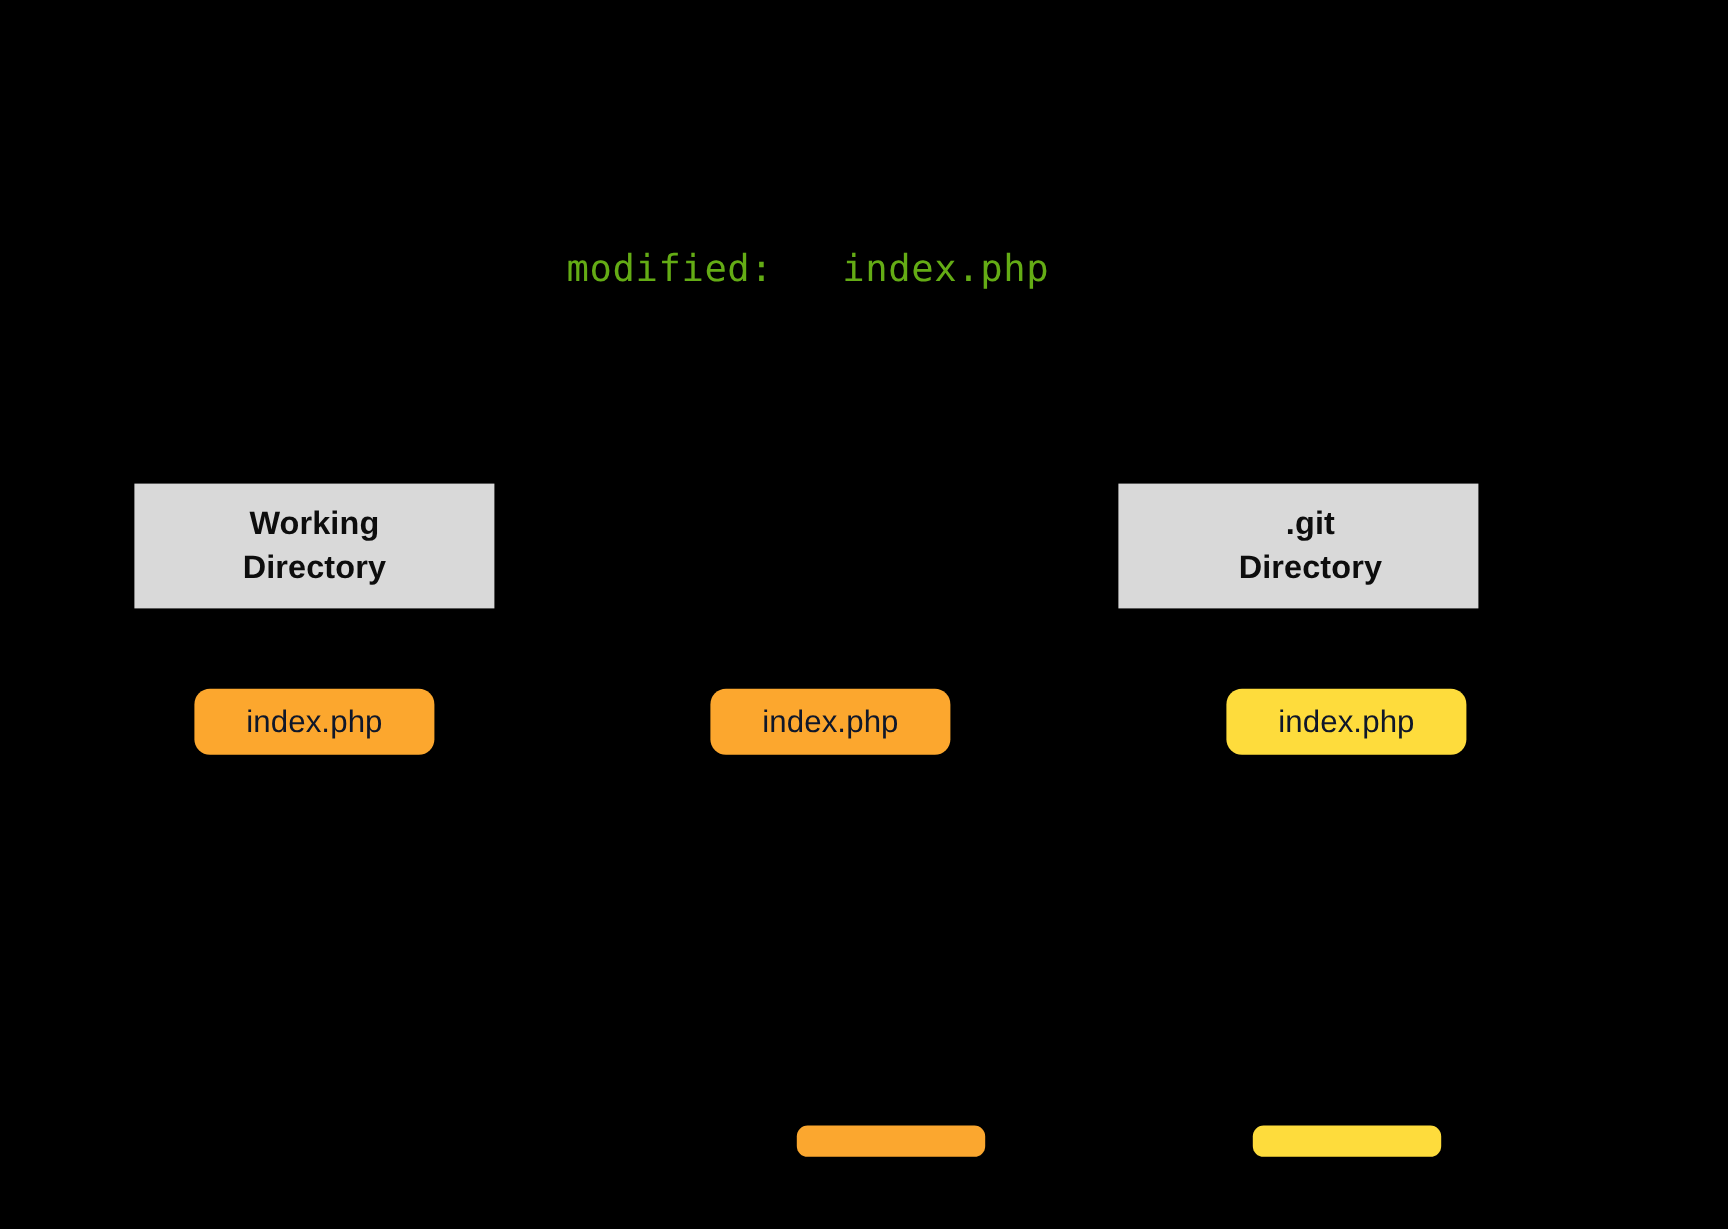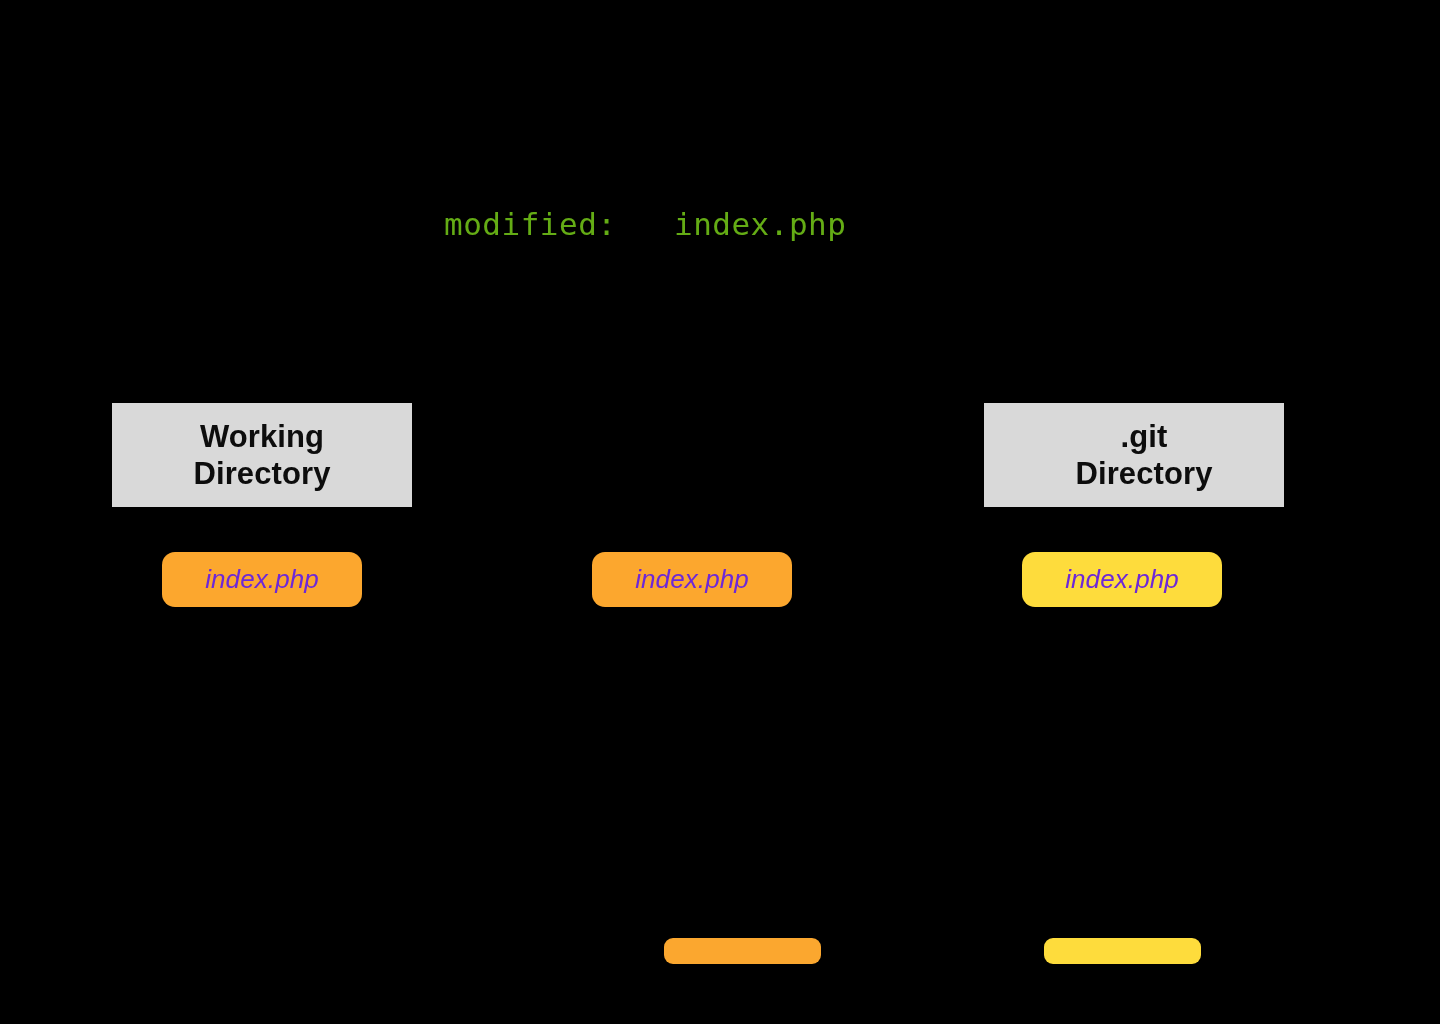--- a/index.html
+++ b/index.html
@@ -23,7 +23,7 @@
   
   .status-line {
     position: absolute;
-    left: 444px;
+    left: 472px;
     top: 202px;
     font-family: "DejaVu Sans Mono", "Liberation Mono", monospace;
     font-size: 31px;

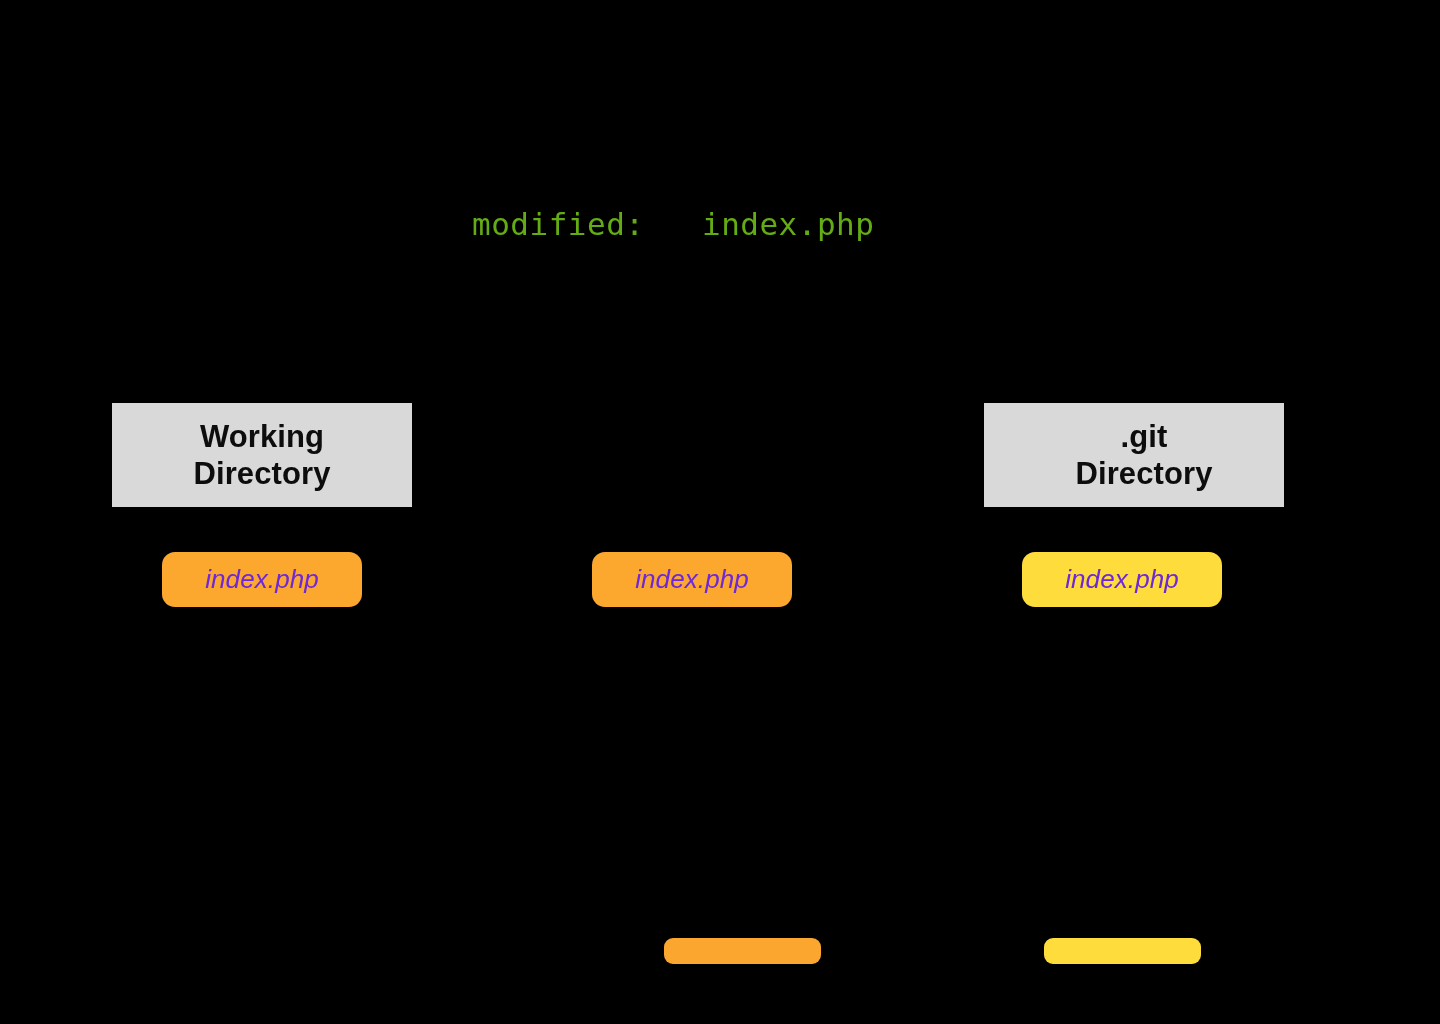--- a/index.html
+++ b/index.html
@@ -47,7 +47,7 @@
   }
   .area-box .line {
     color: #0d0d0d;
-    font-size: 31px;
+    font-size: 27px;
     font-weight: 700;
     line-height: 37px;
     text-align: center;

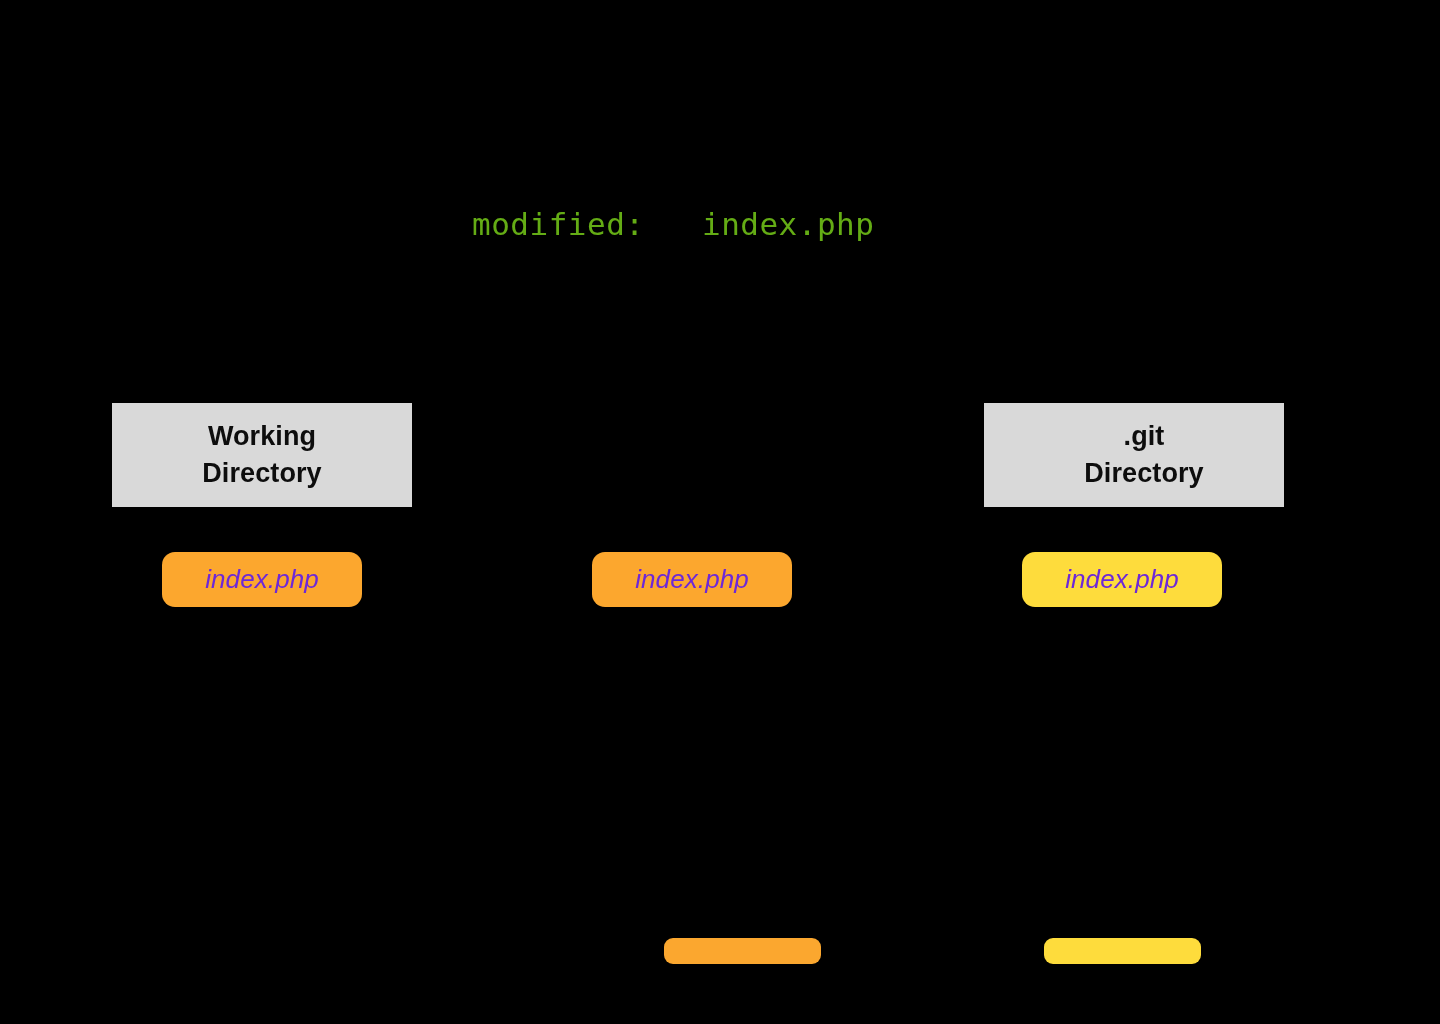--- a/index.html
+++ b/index.html
@@ -55,7 +55,7 @@
   }
   .col-0 { left: 112px; }
   .col-1 { left: 542px; }
-  .col-2 { left: 984px; padding-left: 20px; }
+  .col-2 { left: 932px; padding-left: 20px; }
 
   
   .file-pill {

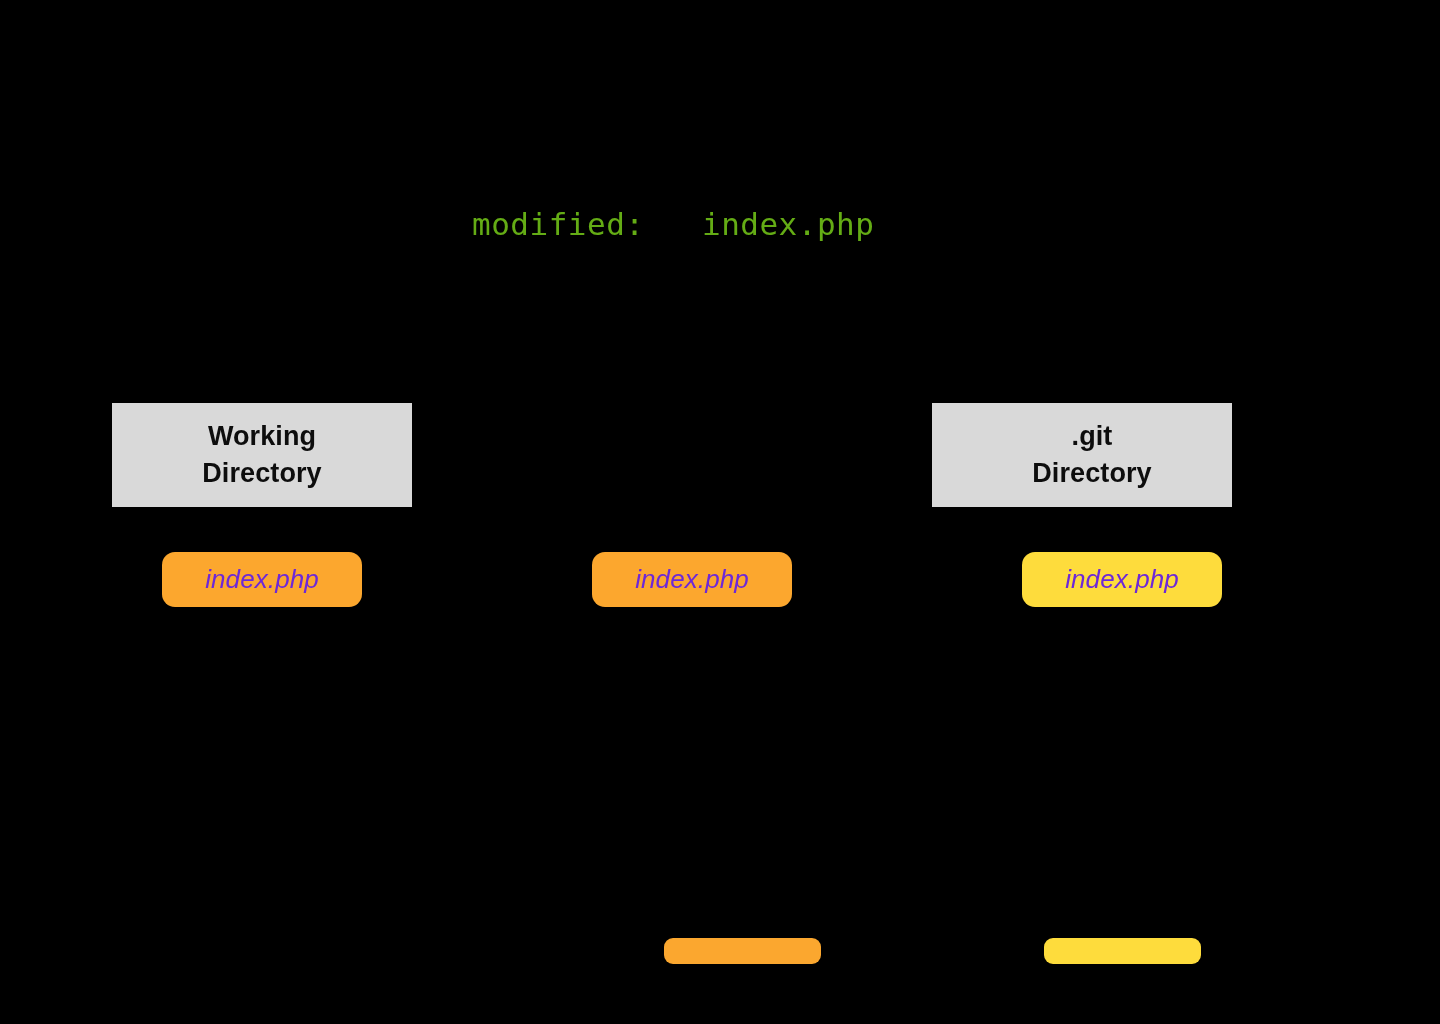--- a/index.html
+++ b/index.html
@@ -60,18 +60,17 @@
   
   .file-pill {
     position: absolute;
-    top: 552px;
+    top: 574px;
     height: 55px;
     border-radius: 13px;
     display: flex;
     align-items: center;
     justify-content: center;
-    color: #6d28d9;
+    color: #0f172a;
     font-size: 26px;
     line-height: 55px;
     letter-spacing: 0.1px;
     white-space: nowrap;
-    font-style: italic;
   }
   .pill-0 { left: 162px; width: 200px; background: #fca72e; }
   .pill-1 { left: 592px; width: 200px; background: #fca72e; }

